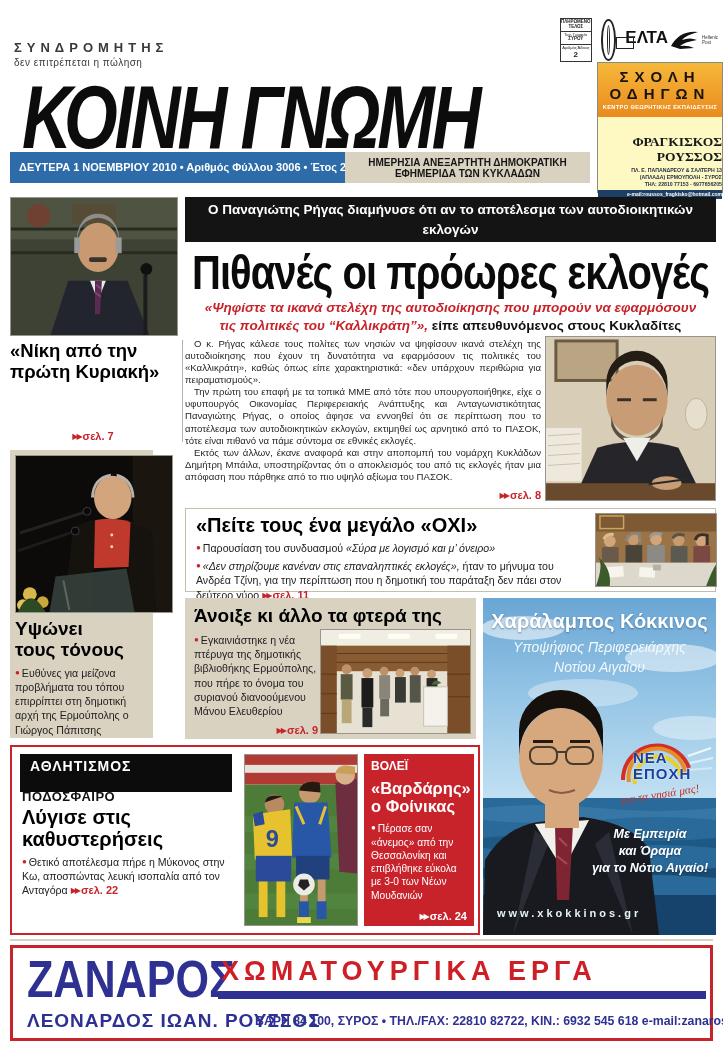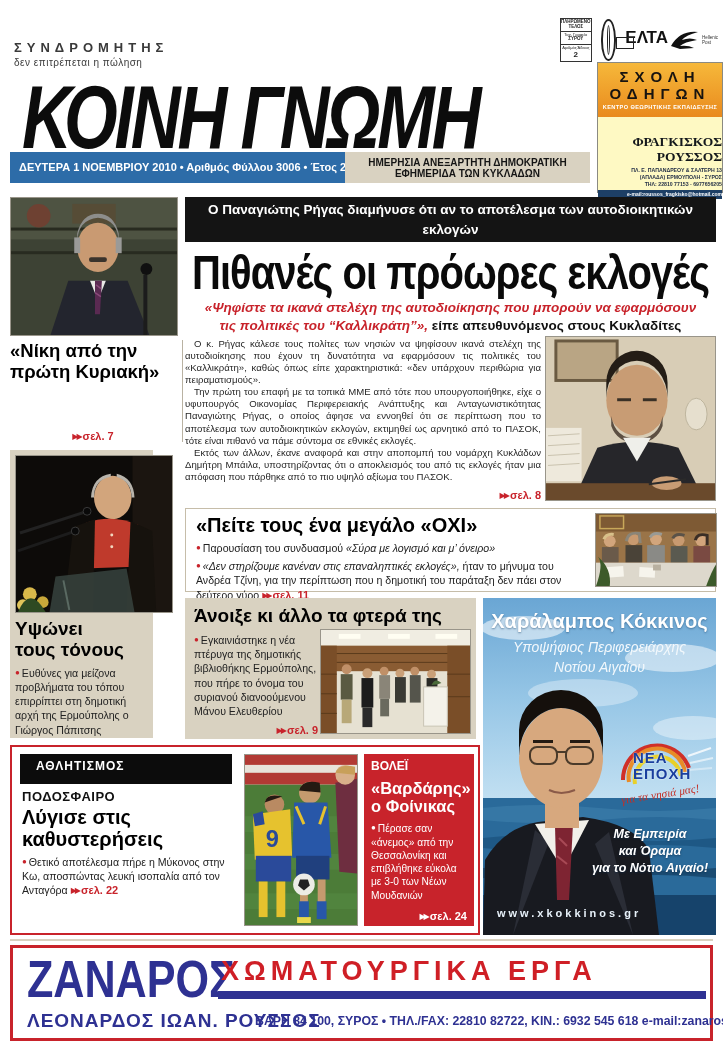--- a/index.html
+++ b/index.html
@@ -98,7 +98,7 @@
 
   
   .sports{left:10px;top:745px;width:470px;height:190px;border:2px solid var(--red);background:#fff;}
-  .sp-bar{position:absolute;left:8px;top:7px;width:212px;height:30px;background:#0c0c0c;color:#fff;font-size:12px;font-weight:bold;letter-spacing:1px;line-height:25px;padding-left:16px;}
+  .sp-bar{position:absolute;left:8px;top:7px;width:212px;height:38px;background:#0c0c0c;color:#fff;font-size:14px;font-weight:bold;letter-spacing:1px;line-height:25px;padding-left:10px;}
   .sp-cat{position:absolute;left:10px;top:42px;font-size:13px;font-weight:bold;color:#111;letter-spacing:.5px;}
   .sp-hl{position:absolute;left:10px;top:60px;font-size:20px;font-weight:bold;line-height:1.08;color:#000;}
   .sp-b{position:absolute;left:10px;top:108px;width:218px;}

